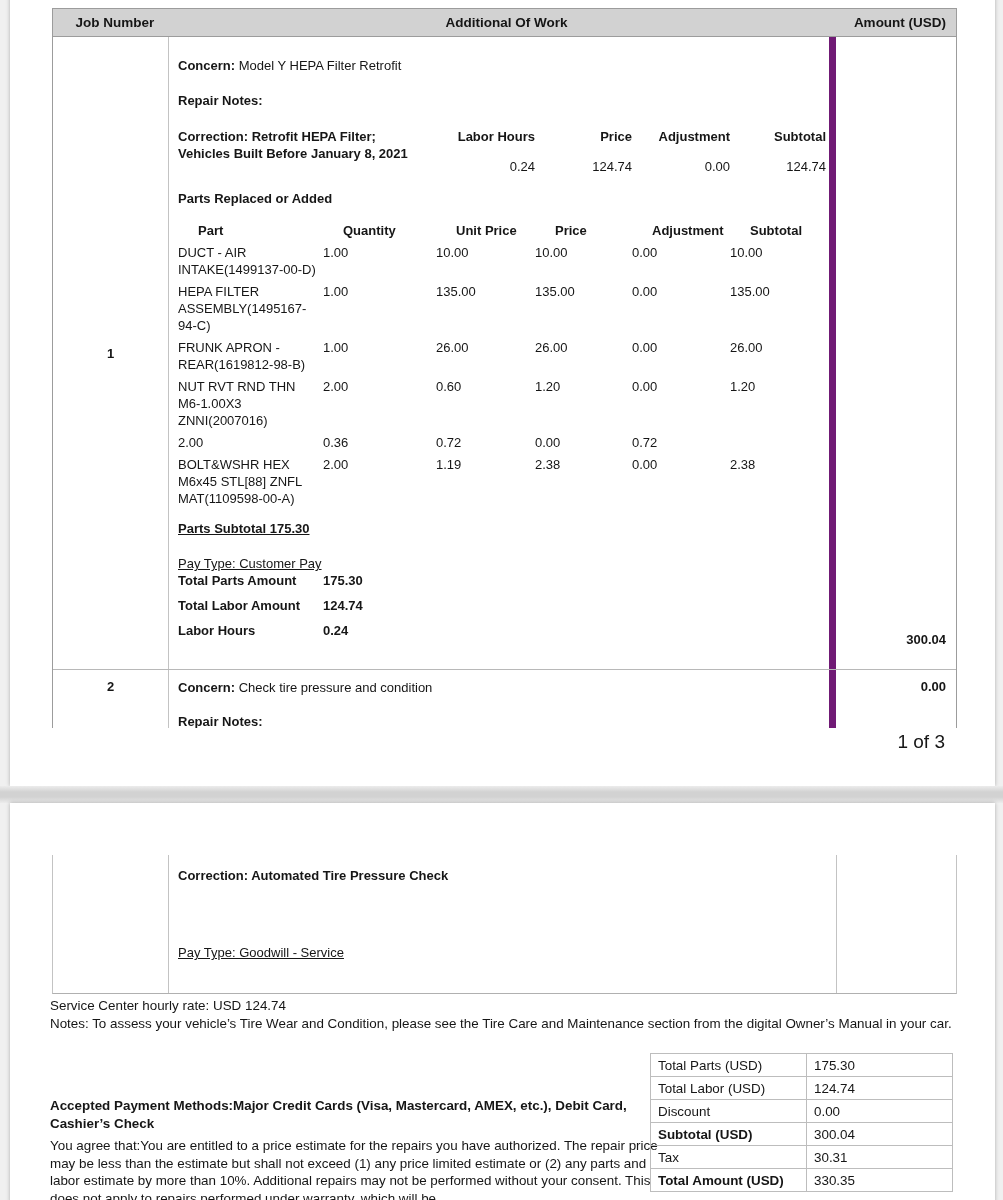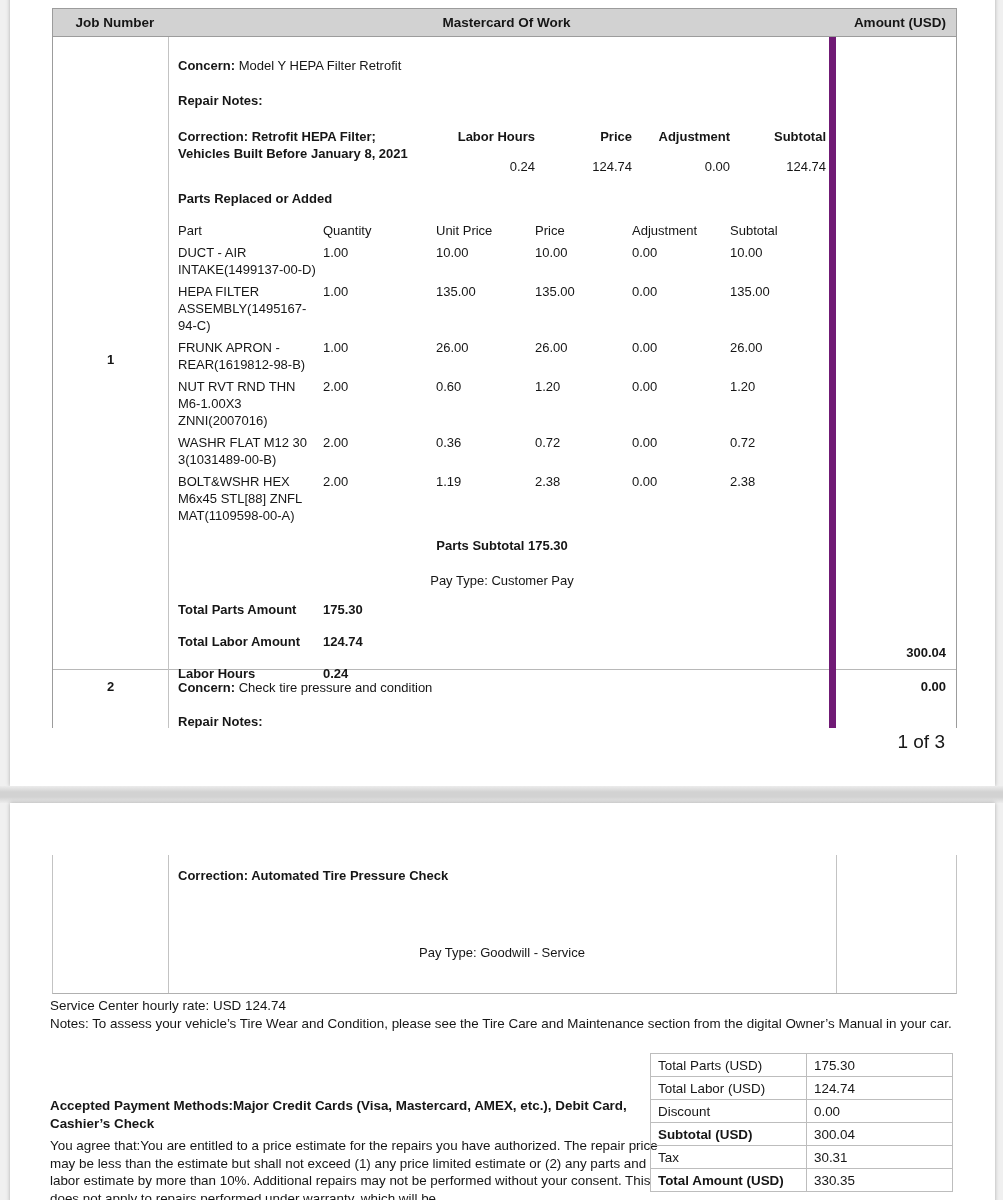--- a/index.html
+++ b/index.html
@@ -110,7 +110,7 @@
 
       <div class="inv-row inv-head">
         <div>Job Number</div>
-        <div>Mastercard Of Work</div>
+        <div>Additional Of Work</div>
         <div>Amount (USD)</div>
       </div>
 

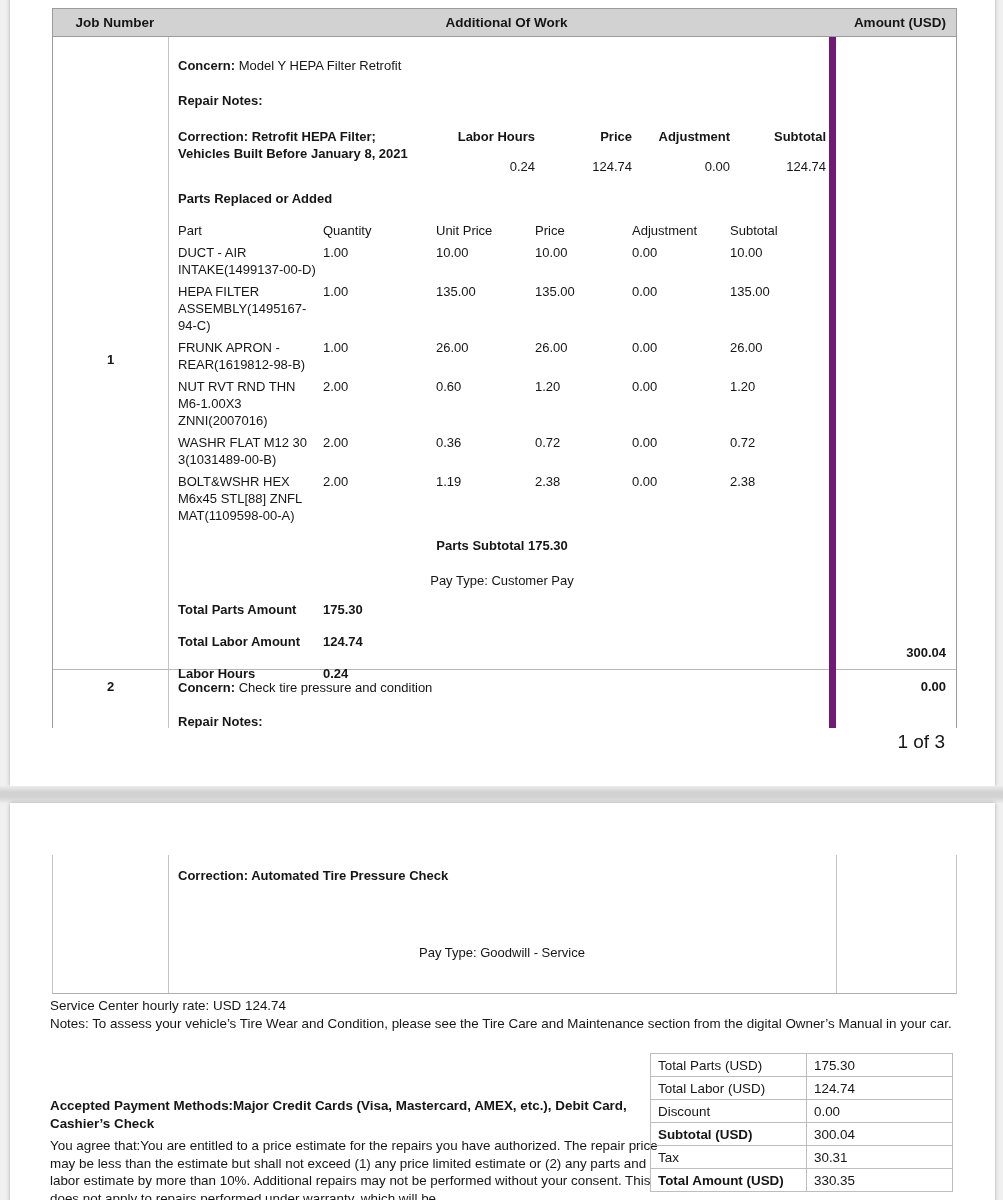--- a/index.html
+++ b/index.html
@@ -66,7 +66,7 @@
     display:grid;grid-template-columns:145px 113px 99px 97px 98px 96px;
     line-height:17px;margin-top:5px;
   }
-  .parts-grid.header{margin-top:15px;font-weight:normal;}
+  .parts-grid.header{margin-top:15px;font-weight:bold;margin-left:20px;}
   .parts-grid .num,.parts-grid .hdr-r{text-align:left;}
   .part-name{overflow-wrap:break-word;word-wrap:break-word;padding-right:6px;}
 

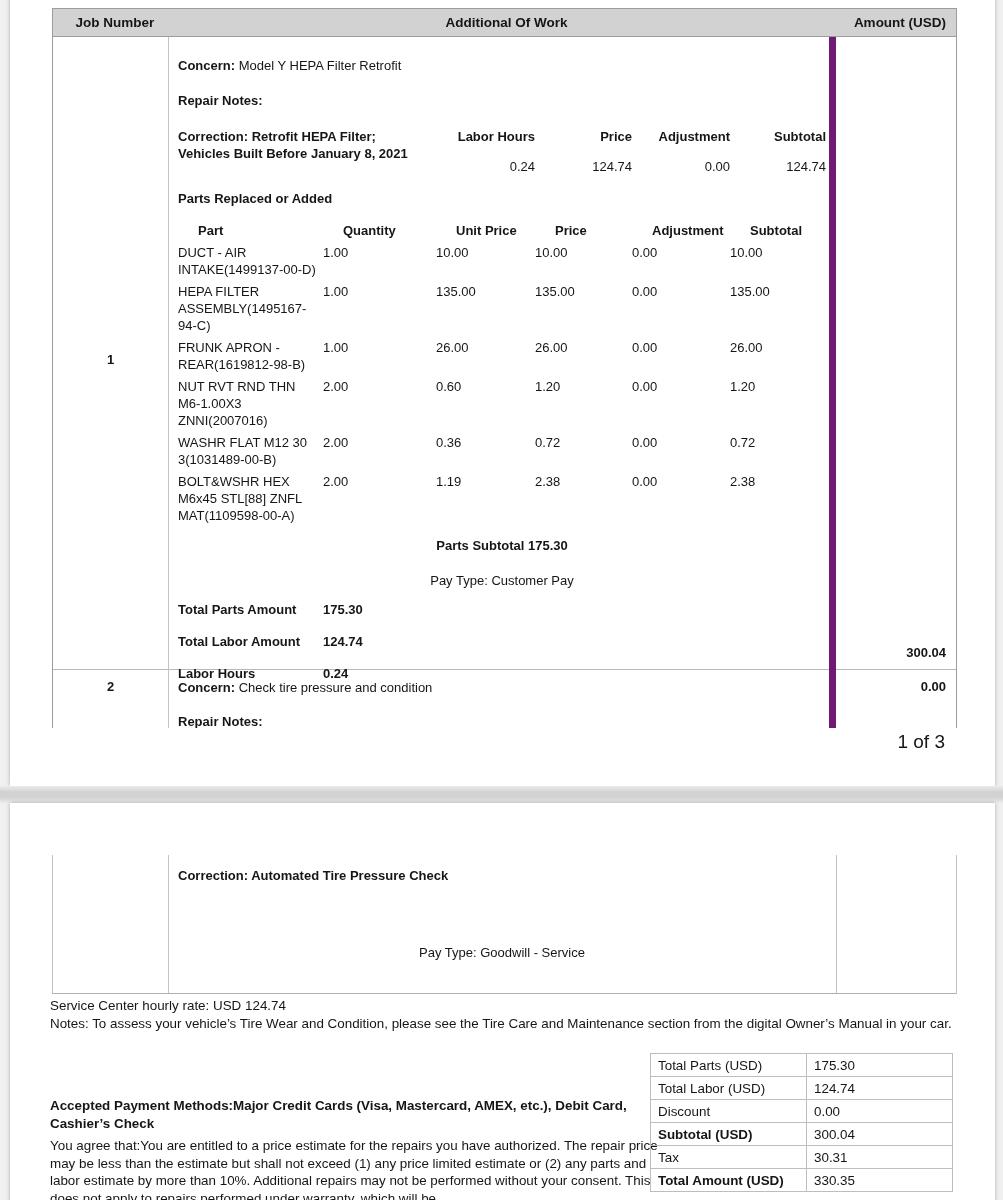--- a/index.html
+++ b/index.html
@@ -178,7 +178,6 @@
             <div class="num">1.20</div>
           </div>
           <div class="parts-grid">
-            <div class="part-name">WASHR FLAT M12 30 3(1031489-00-B)</div>
             <div class="num">2.00</div>
             <div class="num">0.36</div>
             <div class="num">0.72</div>

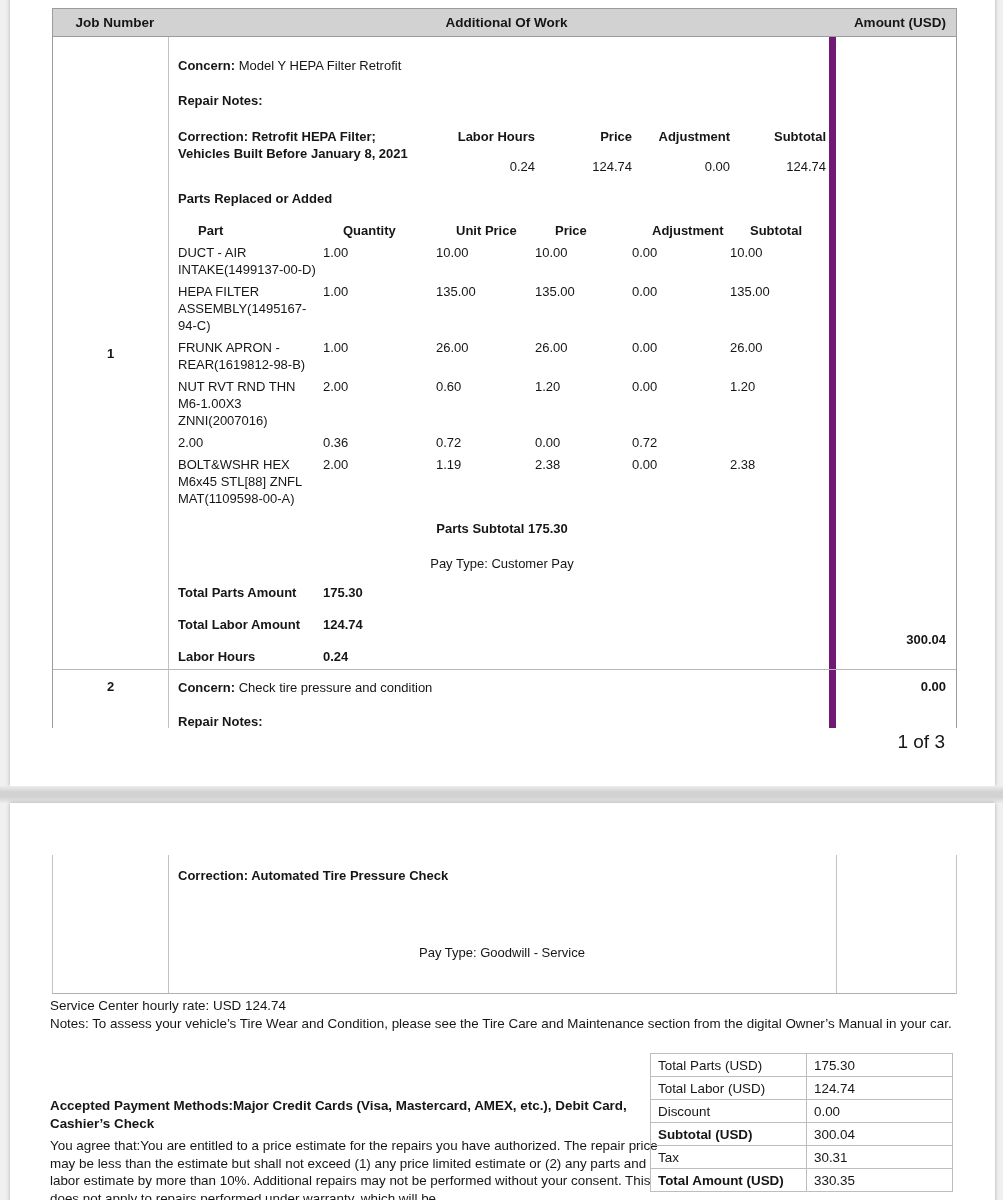--- a/index.html
+++ b/index.html
@@ -70,7 +70,7 @@
   .parts-grid .num,.parts-grid .hdr-r{text-align:left;}
   .part-name{overflow-wrap:break-word;word-wrap:break-word;padding-right:6px;}
 
-  .right-650{width:648px;text-align:center;line-height:17px;}
+  .right-650{width:648px;text-align:left;line-height:17px;text-decoration:underline;}
 
   .j1-totals{display:grid;grid-template-columns:145px 110px;row-gap:15px;line-height:17px;font-weight:bold;margin-top:12px;}
 

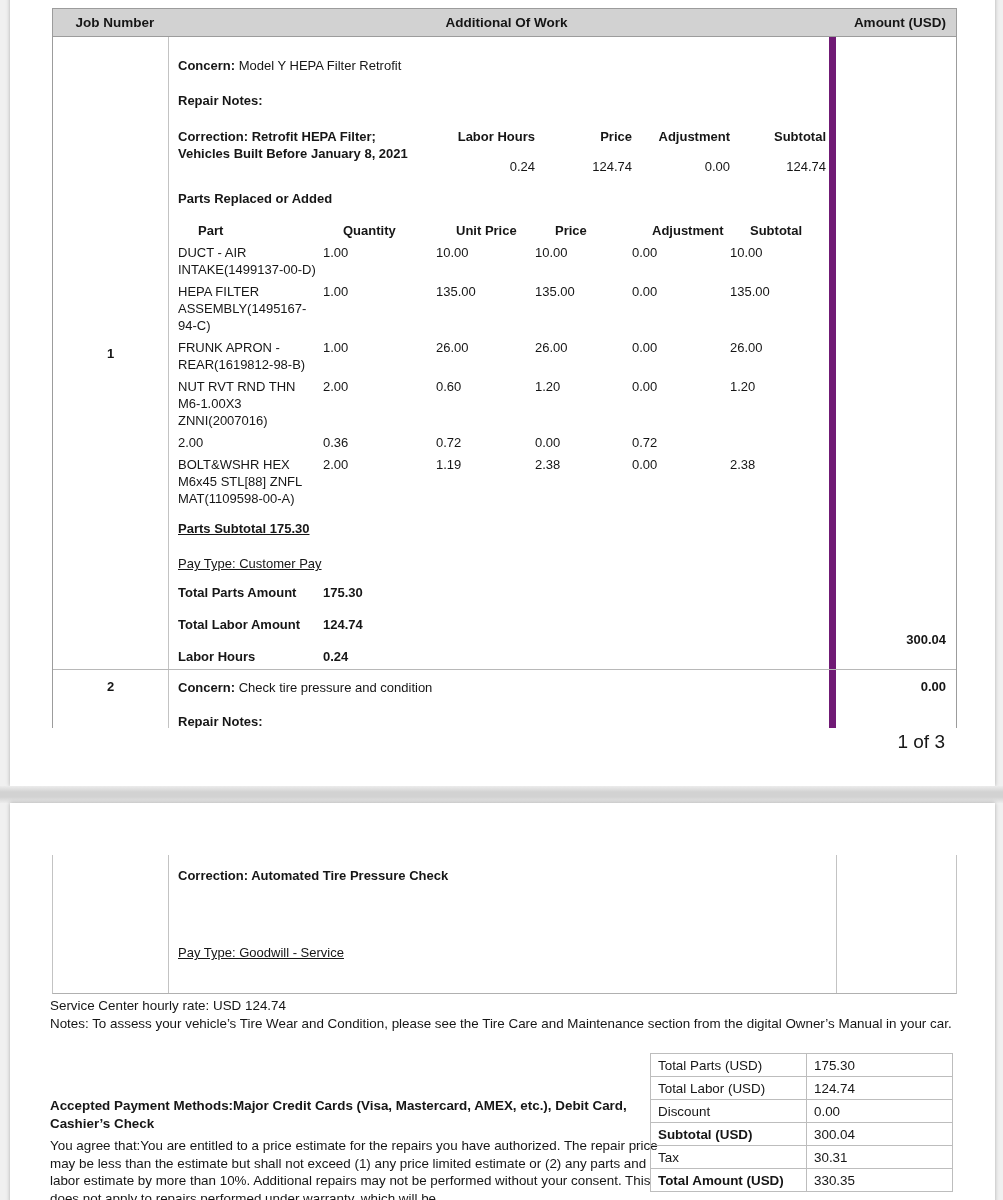--- a/index.html
+++ b/index.html
@@ -72,7 +72,7 @@
 
   .right-650{width:648px;text-align:left;line-height:17px;text-decoration:underline;}
 
-  .j1-totals{display:grid;grid-template-columns:145px 110px;row-gap:15px;line-height:17px;font-weight:bold;margin-top:12px;}
+  .j1-totals{display:grid;grid-template-columns:145px 110px;row-gap:8px;line-height:17px;font-weight:bold;margin-top:0;}
 
   .page-indicator{position:absolute;top:737px;right:50px;font-size:19px;}
 

